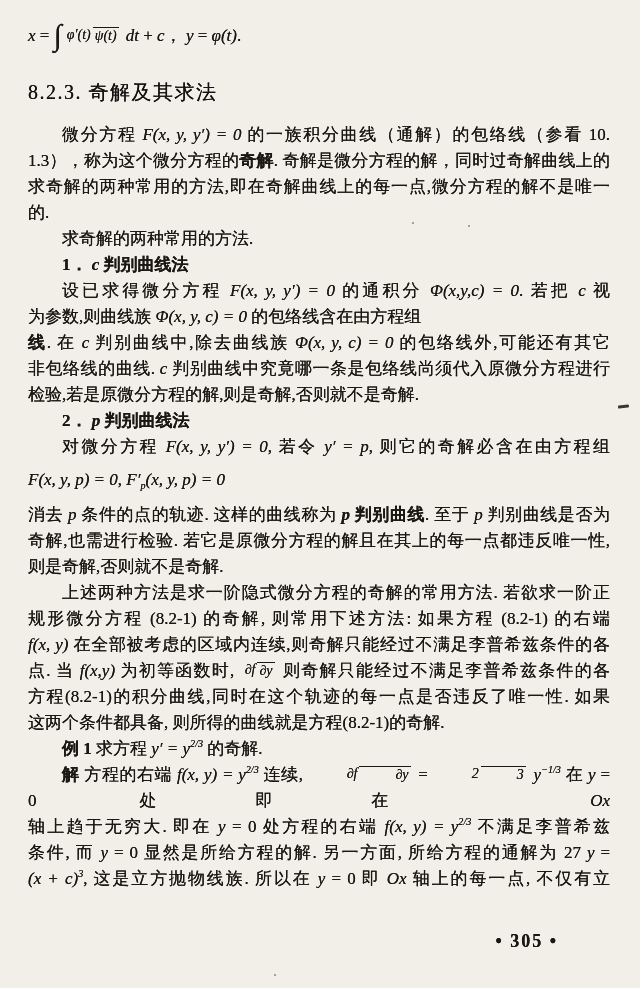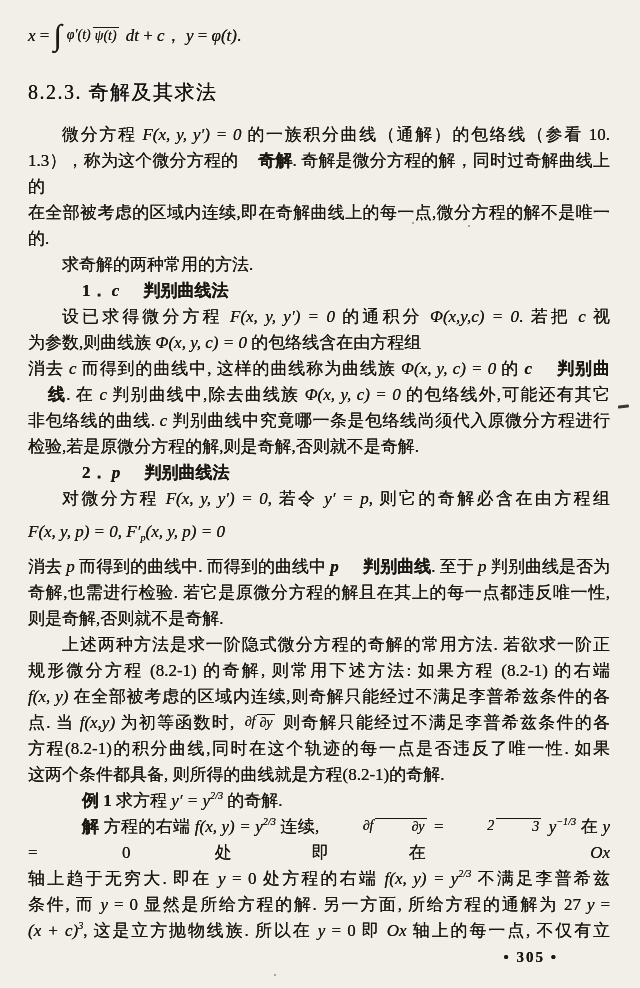--- a/index.html
+++ b/index.html
@@ -33,7 +33,7 @@
   .line.ind{text-indent:2em;}
   .run-t{}
   .run-i{font-style:italic;}
-  .run-b{font-weight:bold;padding-left:20px;}
+  .run-b{font-weight:bold;}
   .run-bi{font-weight:bold;font-style:italic;}
   .run-sup{vertical-align:super;font-size:0.6em;font-style:italic;line-height:0;}
   .run-sub{vertical-align:sub;font-size:0.6em;font-style:italic;line-height:0;}

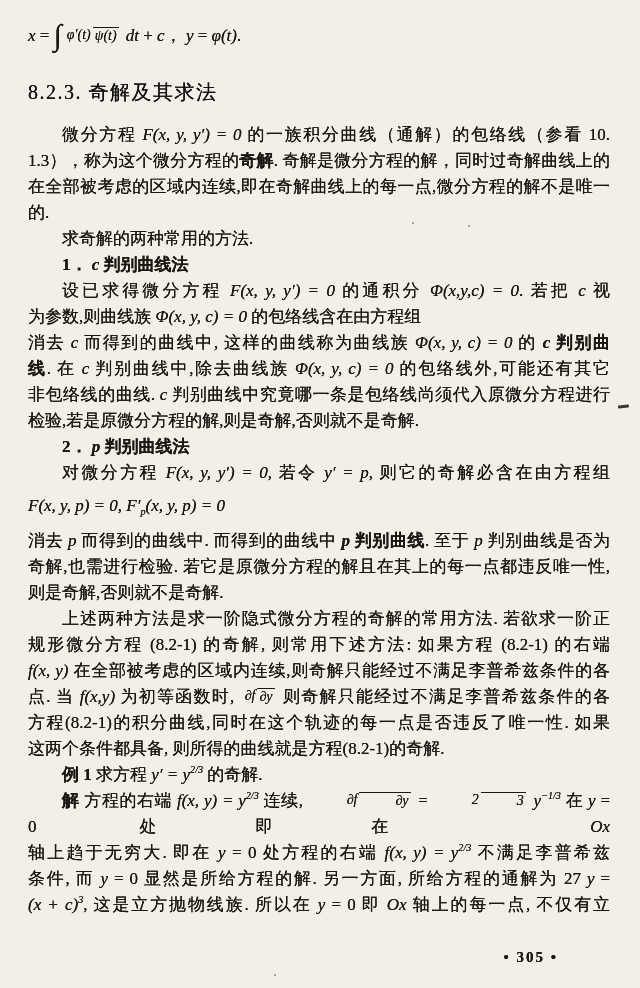--- a/index.html
+++ b/index.html
@@ -74,7 +74,7 @@
       <div class="block p">
         <div class="line stretch ind"><span class="run-t">微分方程 </span><span class="run-i">F(x, y, y′) = 0</span><span class="run-t"> 的一族积分曲线（通解）的包络线（参看 10.</span></div>
         <div class="line stretch"><span class="run-t">1.3），称为这个微分方程的</span><span class="run-b">奇解</span><span class="run-t">. 奇解是微分方程的解，同时过奇解曲线上的</span></div>
-        <div class="line stretch"><span class="run-t">在全部被考虑的区域内连续,即在奇解曲线上的每一点,微分方程的解不是唯一</span></div>
+        <div class="line stretch"><span class="run-t">求奇解的两种常用的方法,即在奇解曲线上的每一点,微分方程的解不是唯一</span></div>
         <div class="line"><span class="run-t">的.</span></div>
       </div>
       <div class="block p">

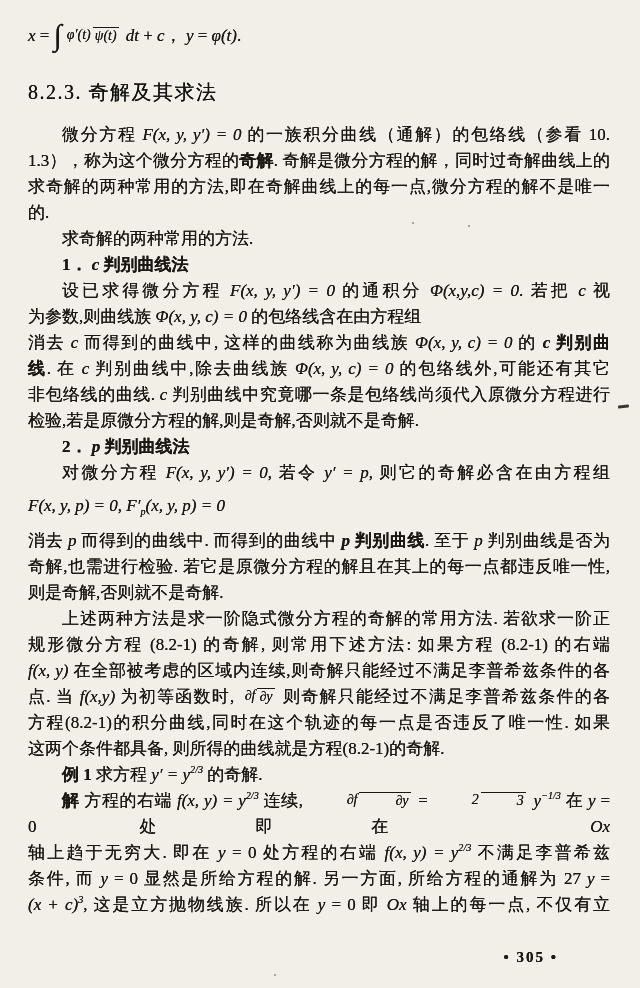--- a/index.html
+++ b/index.html
@@ -88,7 +88,6 @@
         <div class="line"><span class="run-t">为参数,则曲线族 </span><span class="run-i">Φ(x, y, c) = 0</span><span class="run-t"> 的包络线含在由方程组</span></div>
       </div>
       <div class="block p">
-        <div class="line stretch"><span class="run-t">消去 </span><span class="run-i">c</span><span class="run-t"> 而得到的曲线中, 这样的曲线称为曲线族 </span><span class="run-i">Φ(x, y, c) = 0</span><span class="run-t"> 的 </span><span class="run-bi">c</span><span class="run-b"> 判别曲</span></div>
         <div class="line stretch"><span class="run-b">线</span><span class="run-t">. 在 </span><span class="run-i">c</span><span class="run-t"> 判别曲线中,除去曲线族 </span><span class="run-i">Φ(x, y, c) = 0</span><span class="run-t"> 的包络线外,可能还有其它</span></div>
         <div class="line stretch"><span class="run-t">非包络线的曲线. </span><span class="run-i">c</span><span class="run-t"> 判别曲线中究竟哪一条是包络线尚须代入原微分方程进行</span></div>
         <div class="line"><span class="run-t">检验,若是原微分方程的解,则是奇解,否则就不是奇解.</span></div>

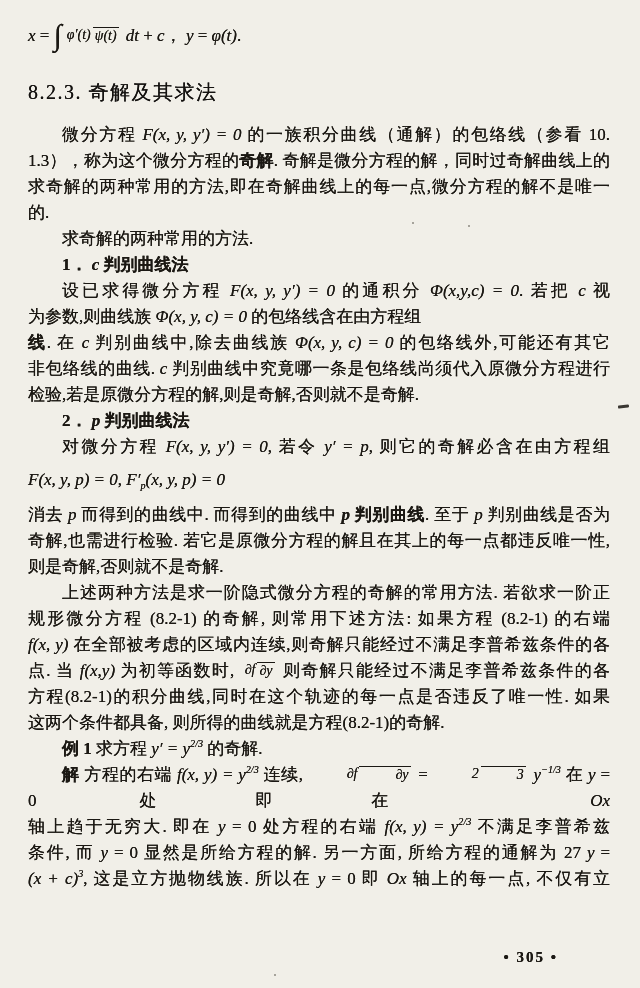--- a/index.html
+++ b/index.html
@@ -102,7 +102,7 @@
         <div class="line"><span class="run-i">F(x, y, p) = 0</span><span class="run-t">,  </span><span class="run-i">F′</span><span class="run-sub">p</span><span class="run-i">(x, y, p) = 0</span></div>
       </div>
       <div class="block p">
-        <div class="line stretch"><span class="run-t">消去 </span><span class="run-i">p</span><span class="run-t"> 而得到的曲线中. 而得到的曲线中 </span><span class="run-bi">p</span><span class="run-b"> 判别曲线</span><span class="run-t">. 至于 </span><span class="run-i">p</span><span class="run-t"> 判别曲线是否为</span></div>
+        <div class="line stretch"><span class="run-t">消去 </span><span class="run-i">p</span><span class="run-t"> 条件的点的轨迹. 这样的曲线称为 </span><span class="run-bi">p</span><span class="run-b"> 判别曲线</span><span class="run-t">. 至于 </span><span class="run-i">p</span><span class="run-t"> 判别曲线是否为</span></div>
         <div class="line stretch"><span class="run-t">奇解,也需进行检验. 若它是原微分方程的解且在其上的每一点都违反唯一性,</span></div>
         <div class="line"><span class="run-t">则是奇解,否则就不是奇解.</span></div>
       </div>

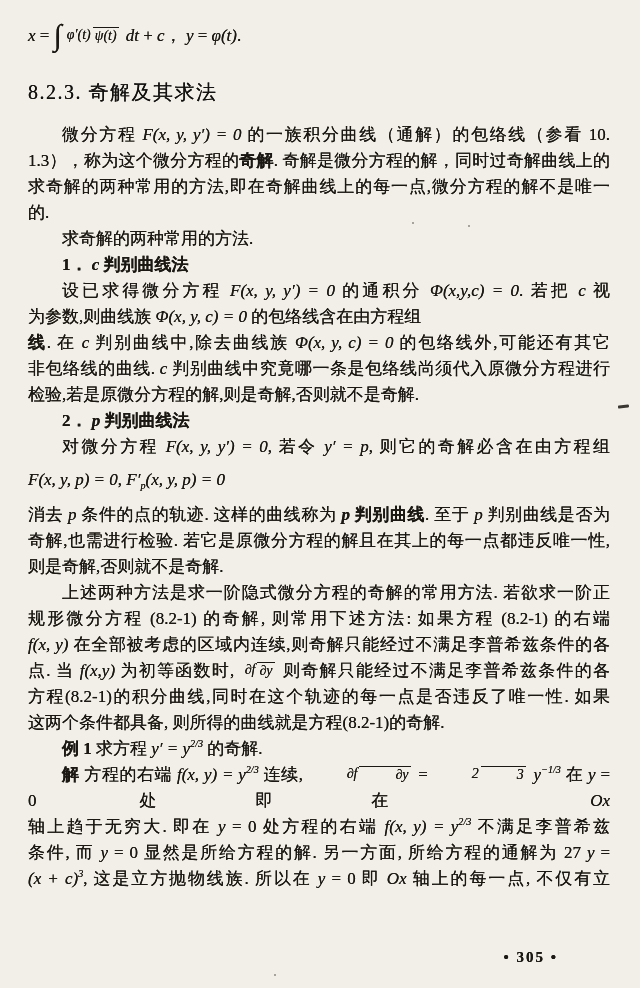--- a/index.html
+++ b/index.html
@@ -46,8 +46,8 @@
   .frac .den{border-top:1.5px solid #1b1813;padding:0 2px;}
   .frac .num{padding:0 2px;}
   .page-number{
-    position:absolute;right:82px;bottom:22px;
-    font-size:15px;font-weight:bold;letter-spacing:2px;
+    position:absolute;right:82px;bottom:36px;
+    font-size:18px;font-weight:bold;letter-spacing:2px;
     text-shadow:0 0 .4px #1b1813;
   }
   .artifact{position:absolute;background:#3a3732;}

